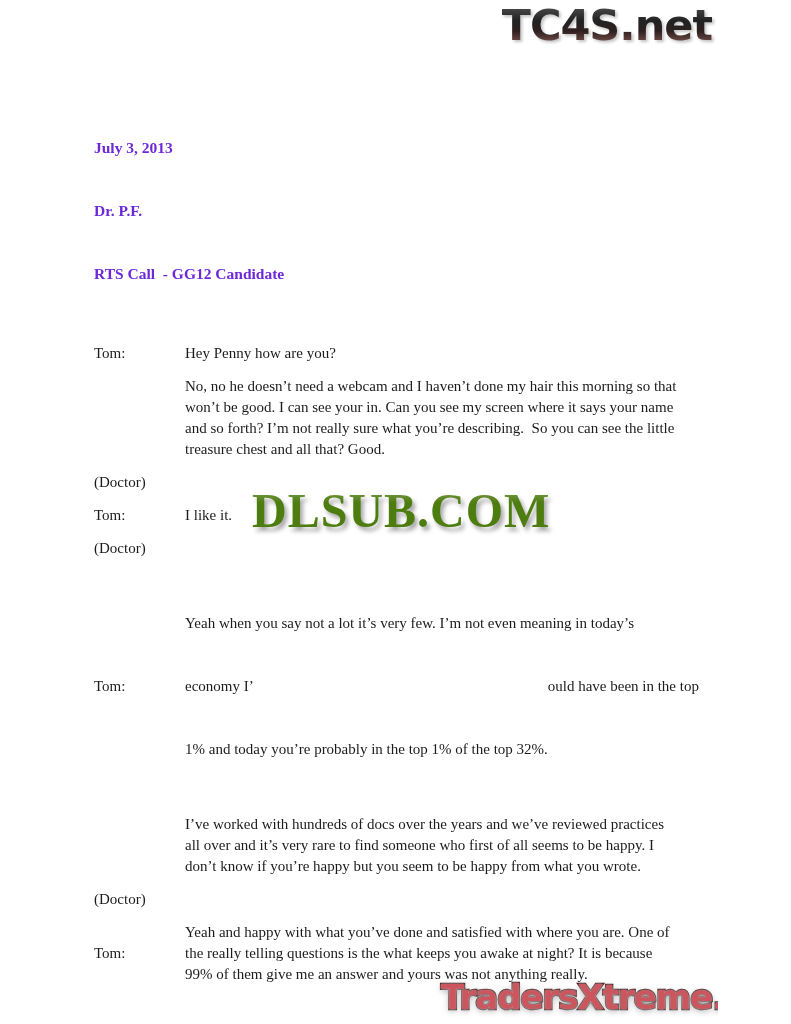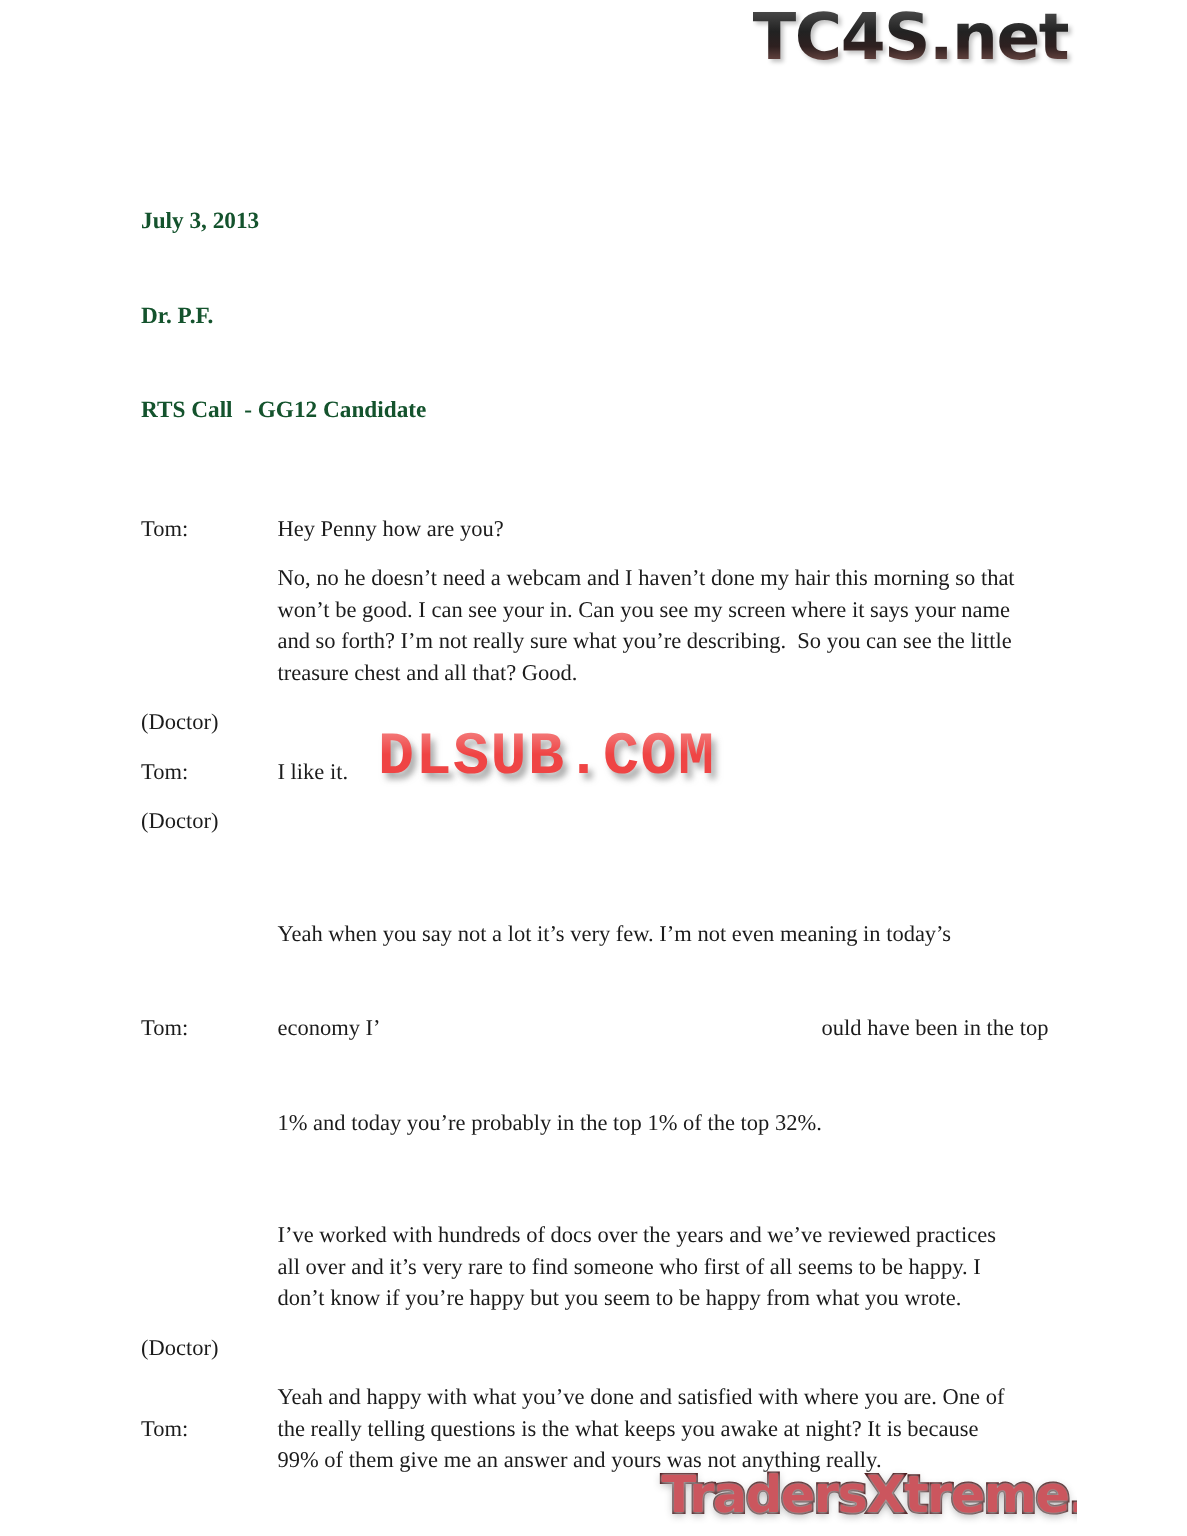--- a/index.html
+++ b/index.html
@@ -42,7 +42,7 @@
     line-height: 21px;
     white-space: pre-wrap;
     margin-bottom: 17px;
-    color: #14532d;
+    color: #6d28d9;
   }
   .block {
     display: flex;

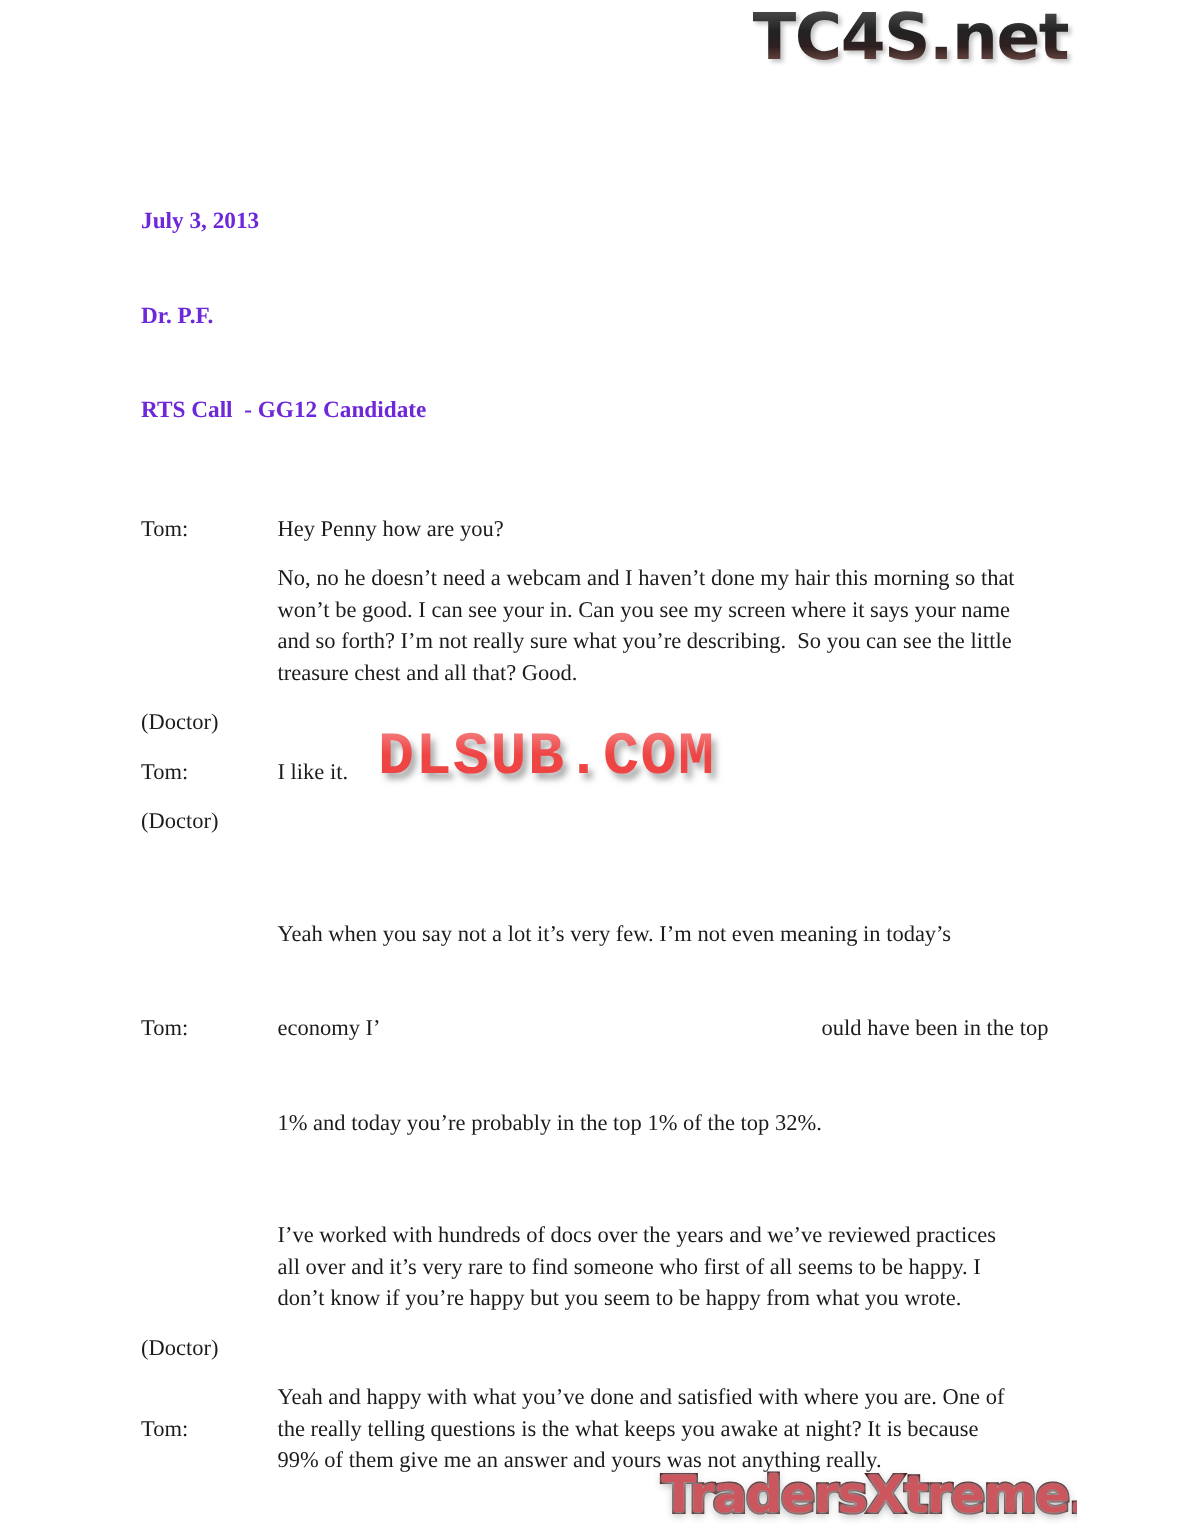--- a/index.html
+++ b/index.html
@@ -60,11 +60,11 @@
     position: absolute;
     left: 252px;
     top: 483px;
-    font-family: Liberation Mono, monospace;
-    font-size: 40px;
+    font-family: Liberation Serif, serif;
+    font-size: 48px;
     font-weight: bold;
     letter-spacing: 1px;
-    color: #ef4444;
+    color: #4d7c0f;
     -webkit-text-stroke: 3px #ffffff;
     paint-order: stroke fill;
     text-shadow: 3px 4px 4px rgba(110,110,110,0.6);

